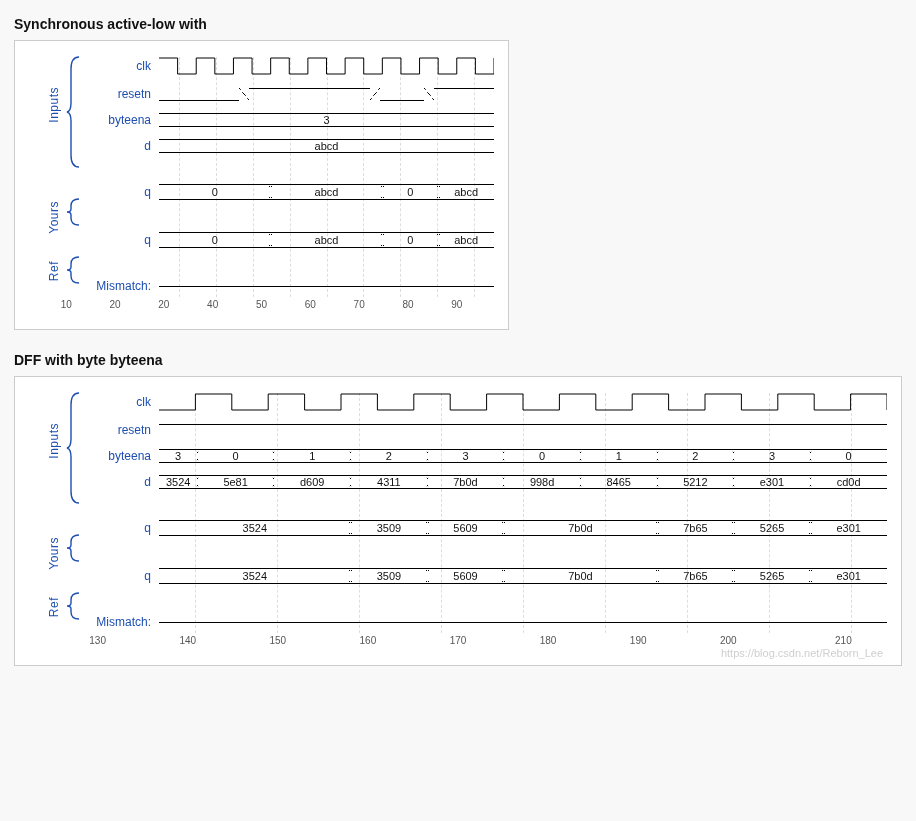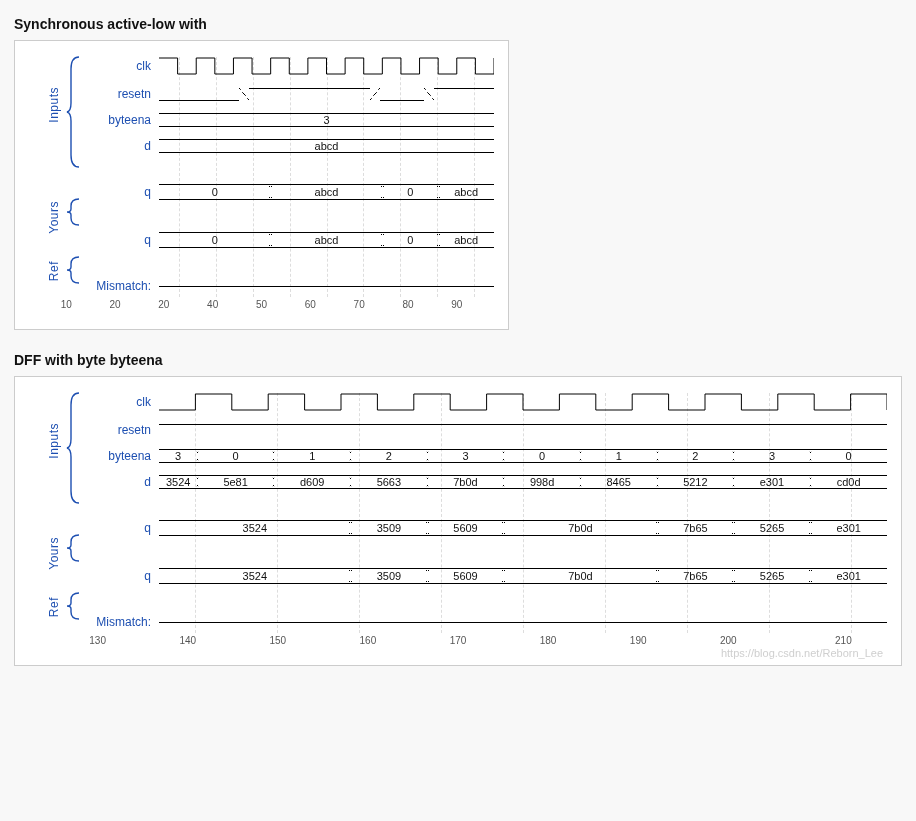--- a/index.html
+++ b/index.html
@@ -380,7 +380,7 @@
             <div class="bus-seg open-start" style="flex: 5 1 0%;">3524</div>
             <div class="bus-seg" style="flex: 10 1 0%;">5e81</div>
             <div class="bus-seg" style="flex: 10 1 0%;">d609</div>
-            <div class="bus-seg" style="flex: 10 1 0%;">5663</div>
+            <div class="bus-seg" style="flex: 10 1 0%;">4311</div>
             <div class="bus-seg" style="flex: 10 1 0%;">7b0d</div>
             <div class="bus-seg" style="flex: 10 1 0%;">998d</div>
             <div class="bus-seg" style="flex: 10 1 0%;">8465</div>

